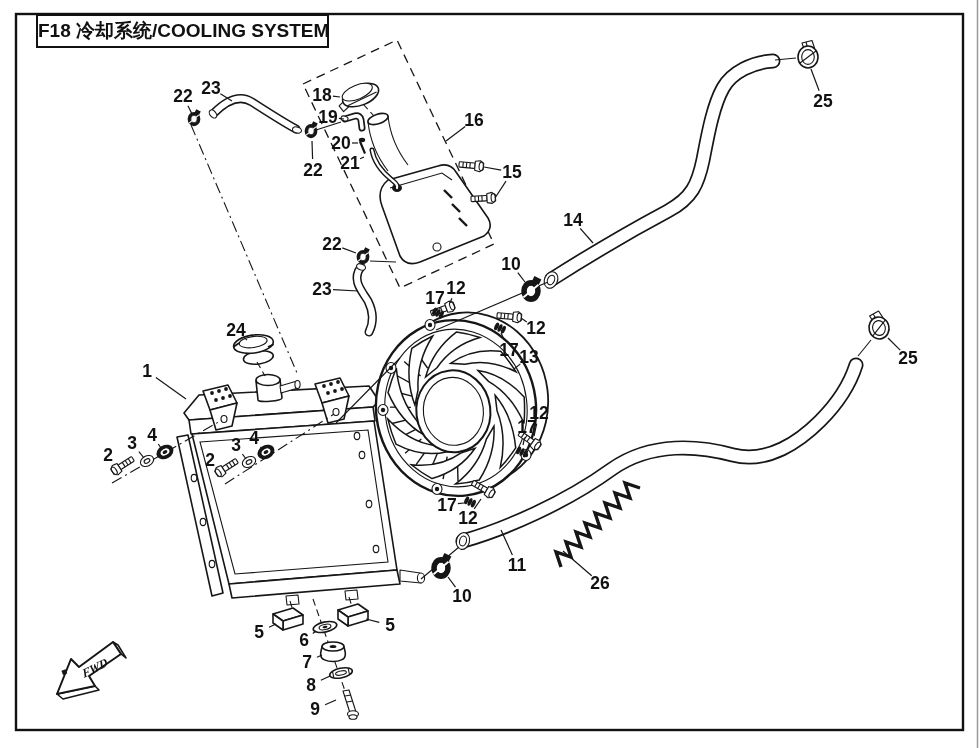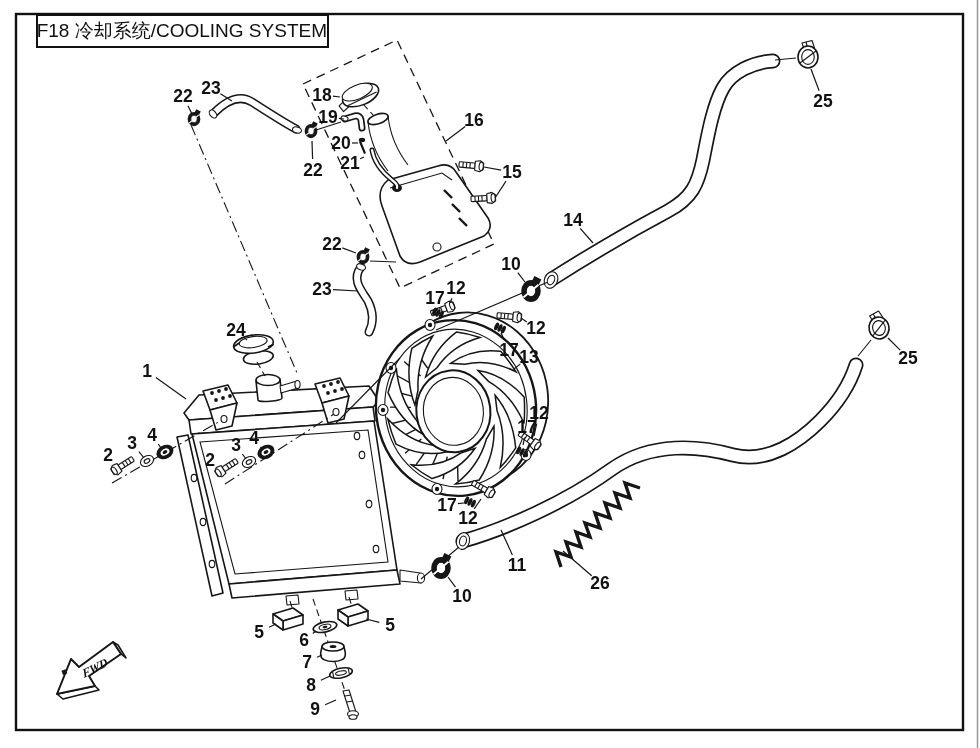--- a/index.html
+++ b/index.html
@@ -6,8 +6,8 @@
   #page{position:relative;width:980px;height:748px;background:#ffffff;overflow:hidden;
         font-family:"Liberation Sans", sans-serif;}
   #title-box{position:absolute;left:36px;top:14px;width:289px;height:30px;
-        border:2.4px solid #111;background:#fff;display:flex;align-items:center;justify-content:flex-end;
-        font-weight:normal;font-size:19px;color:#111;letter-spacing:0px;white-space:nowrap;}
+        border:2.4px solid #111;background:#fff;display:flex;align-items:center;justify-content:flex-start;
+        font-weight:bold;font-size:19px;color:#111;letter-spacing:0px;white-space:nowrap;}
   svg{position:absolute;left:0;top:0;}
   .wf{fill:#fff;stroke:#161616;stroke-width:1.6;stroke-linejoin:round;}
   .wf1{fill:#fff;stroke:#161616;stroke-width:1.1;stroke-linejoin:round;}

